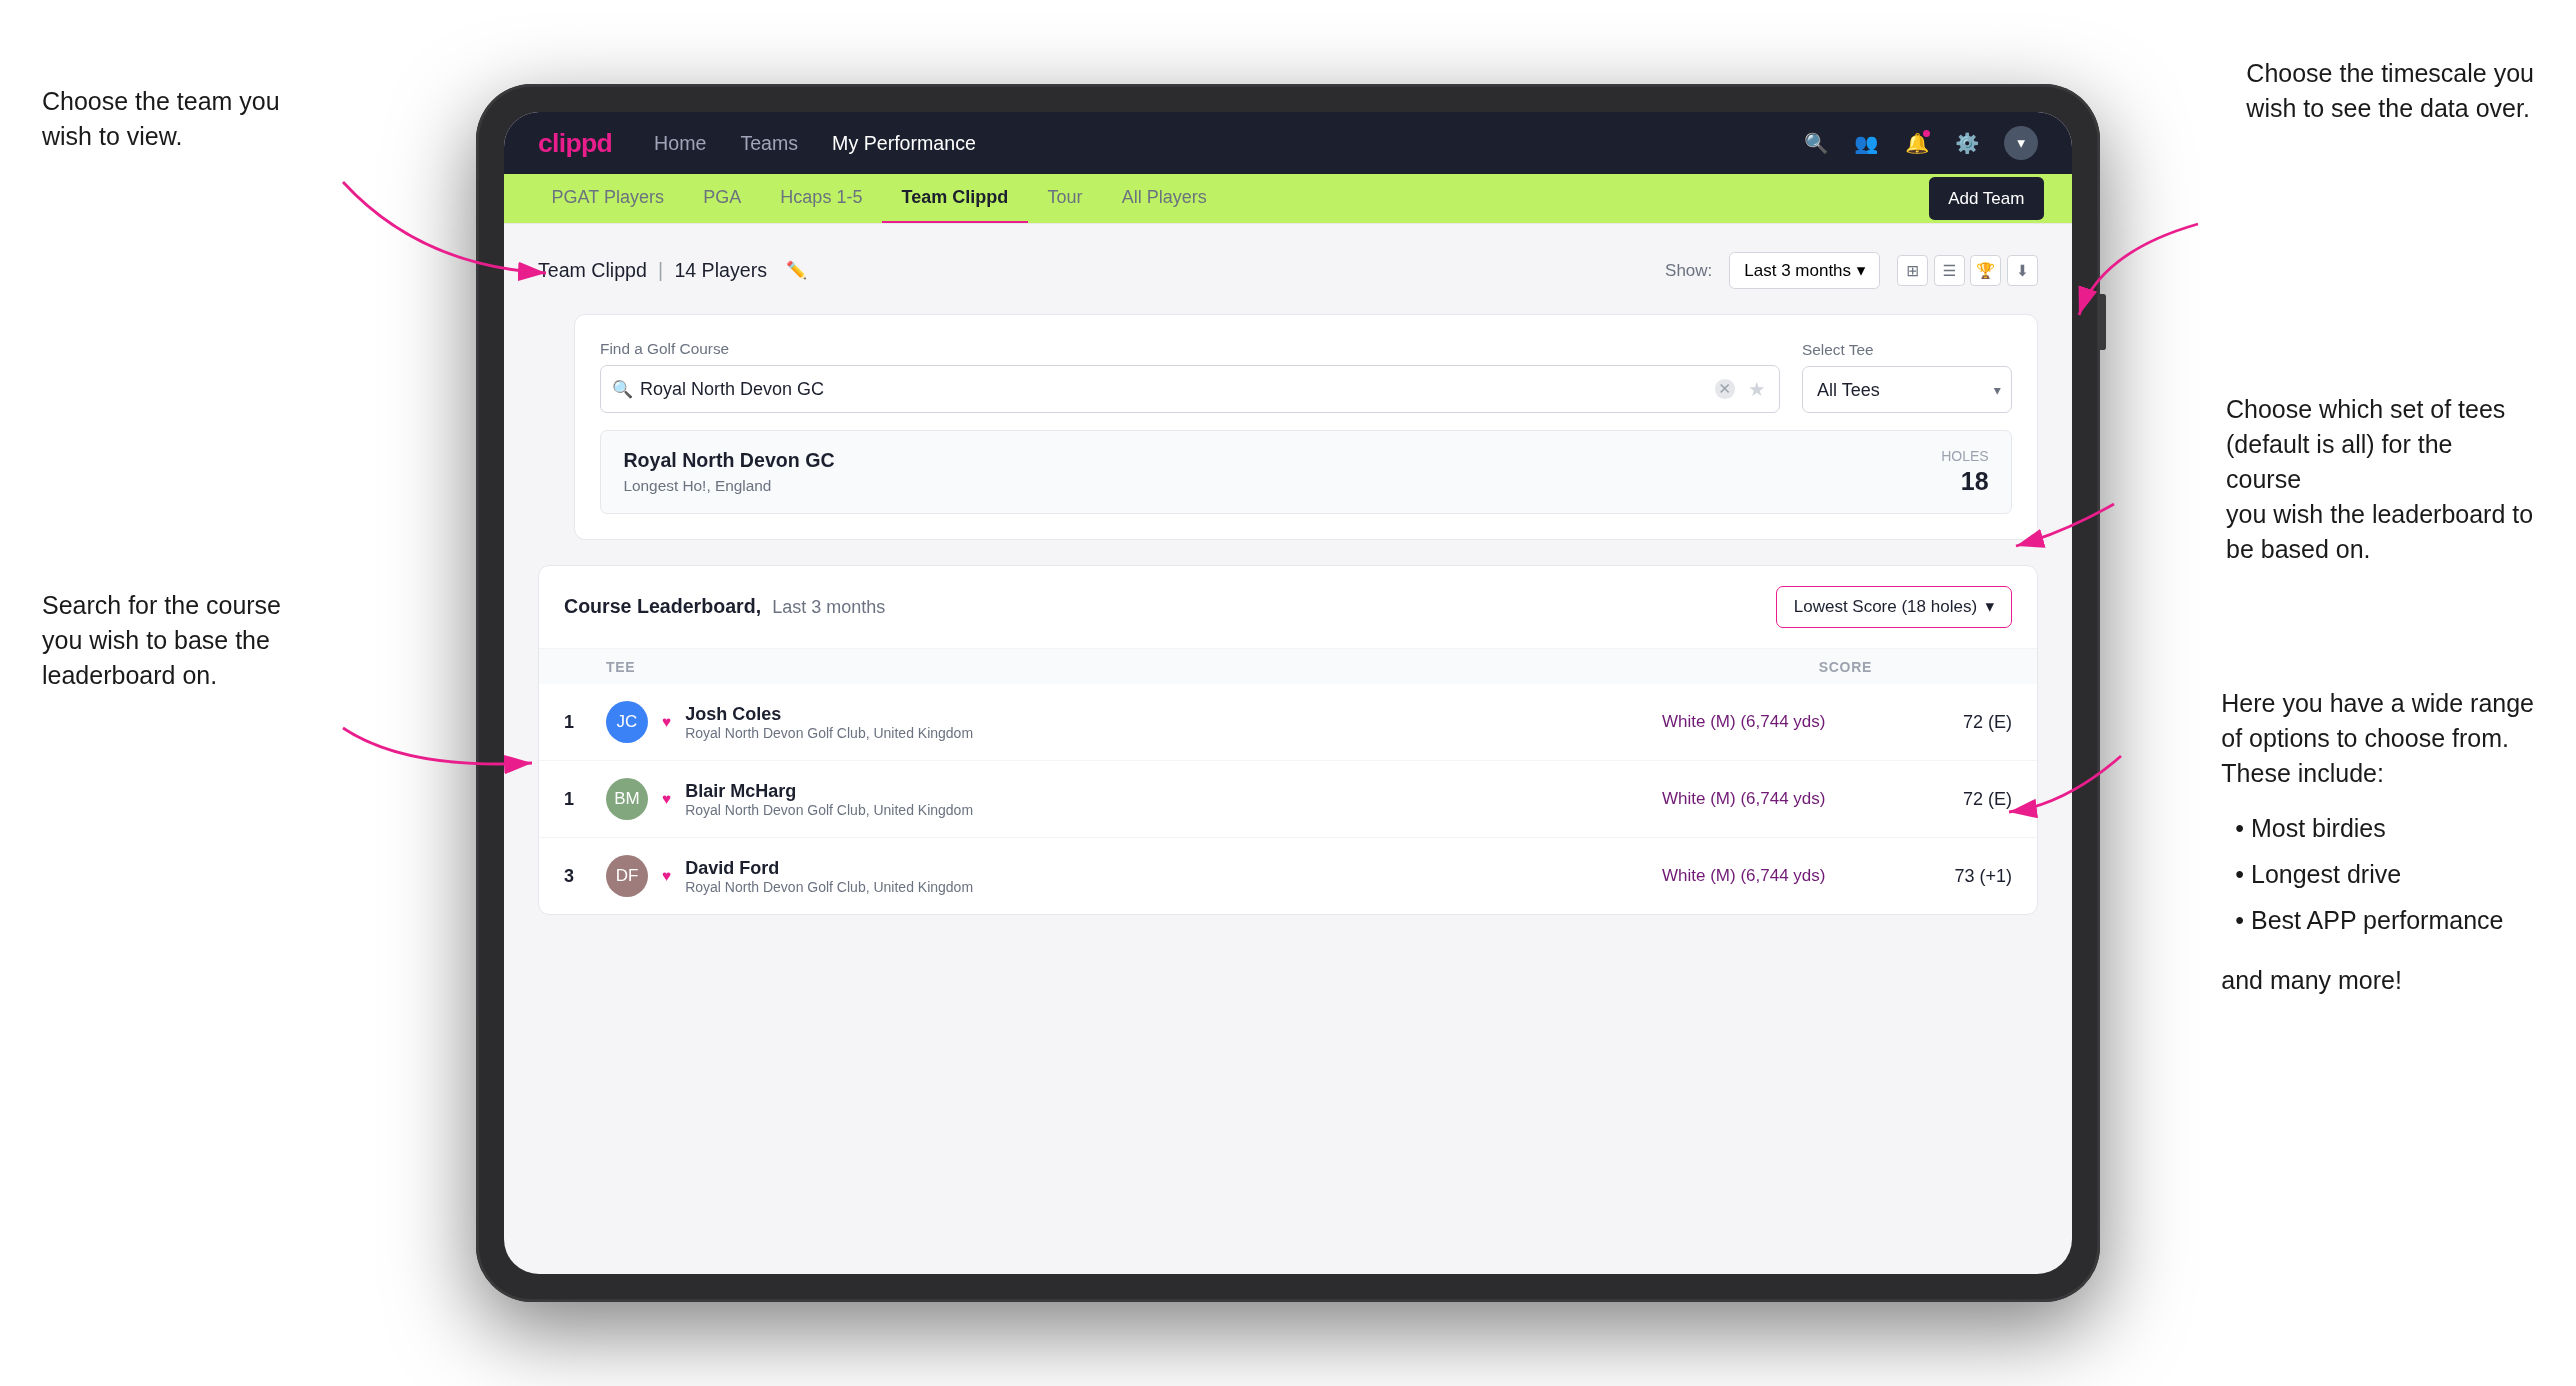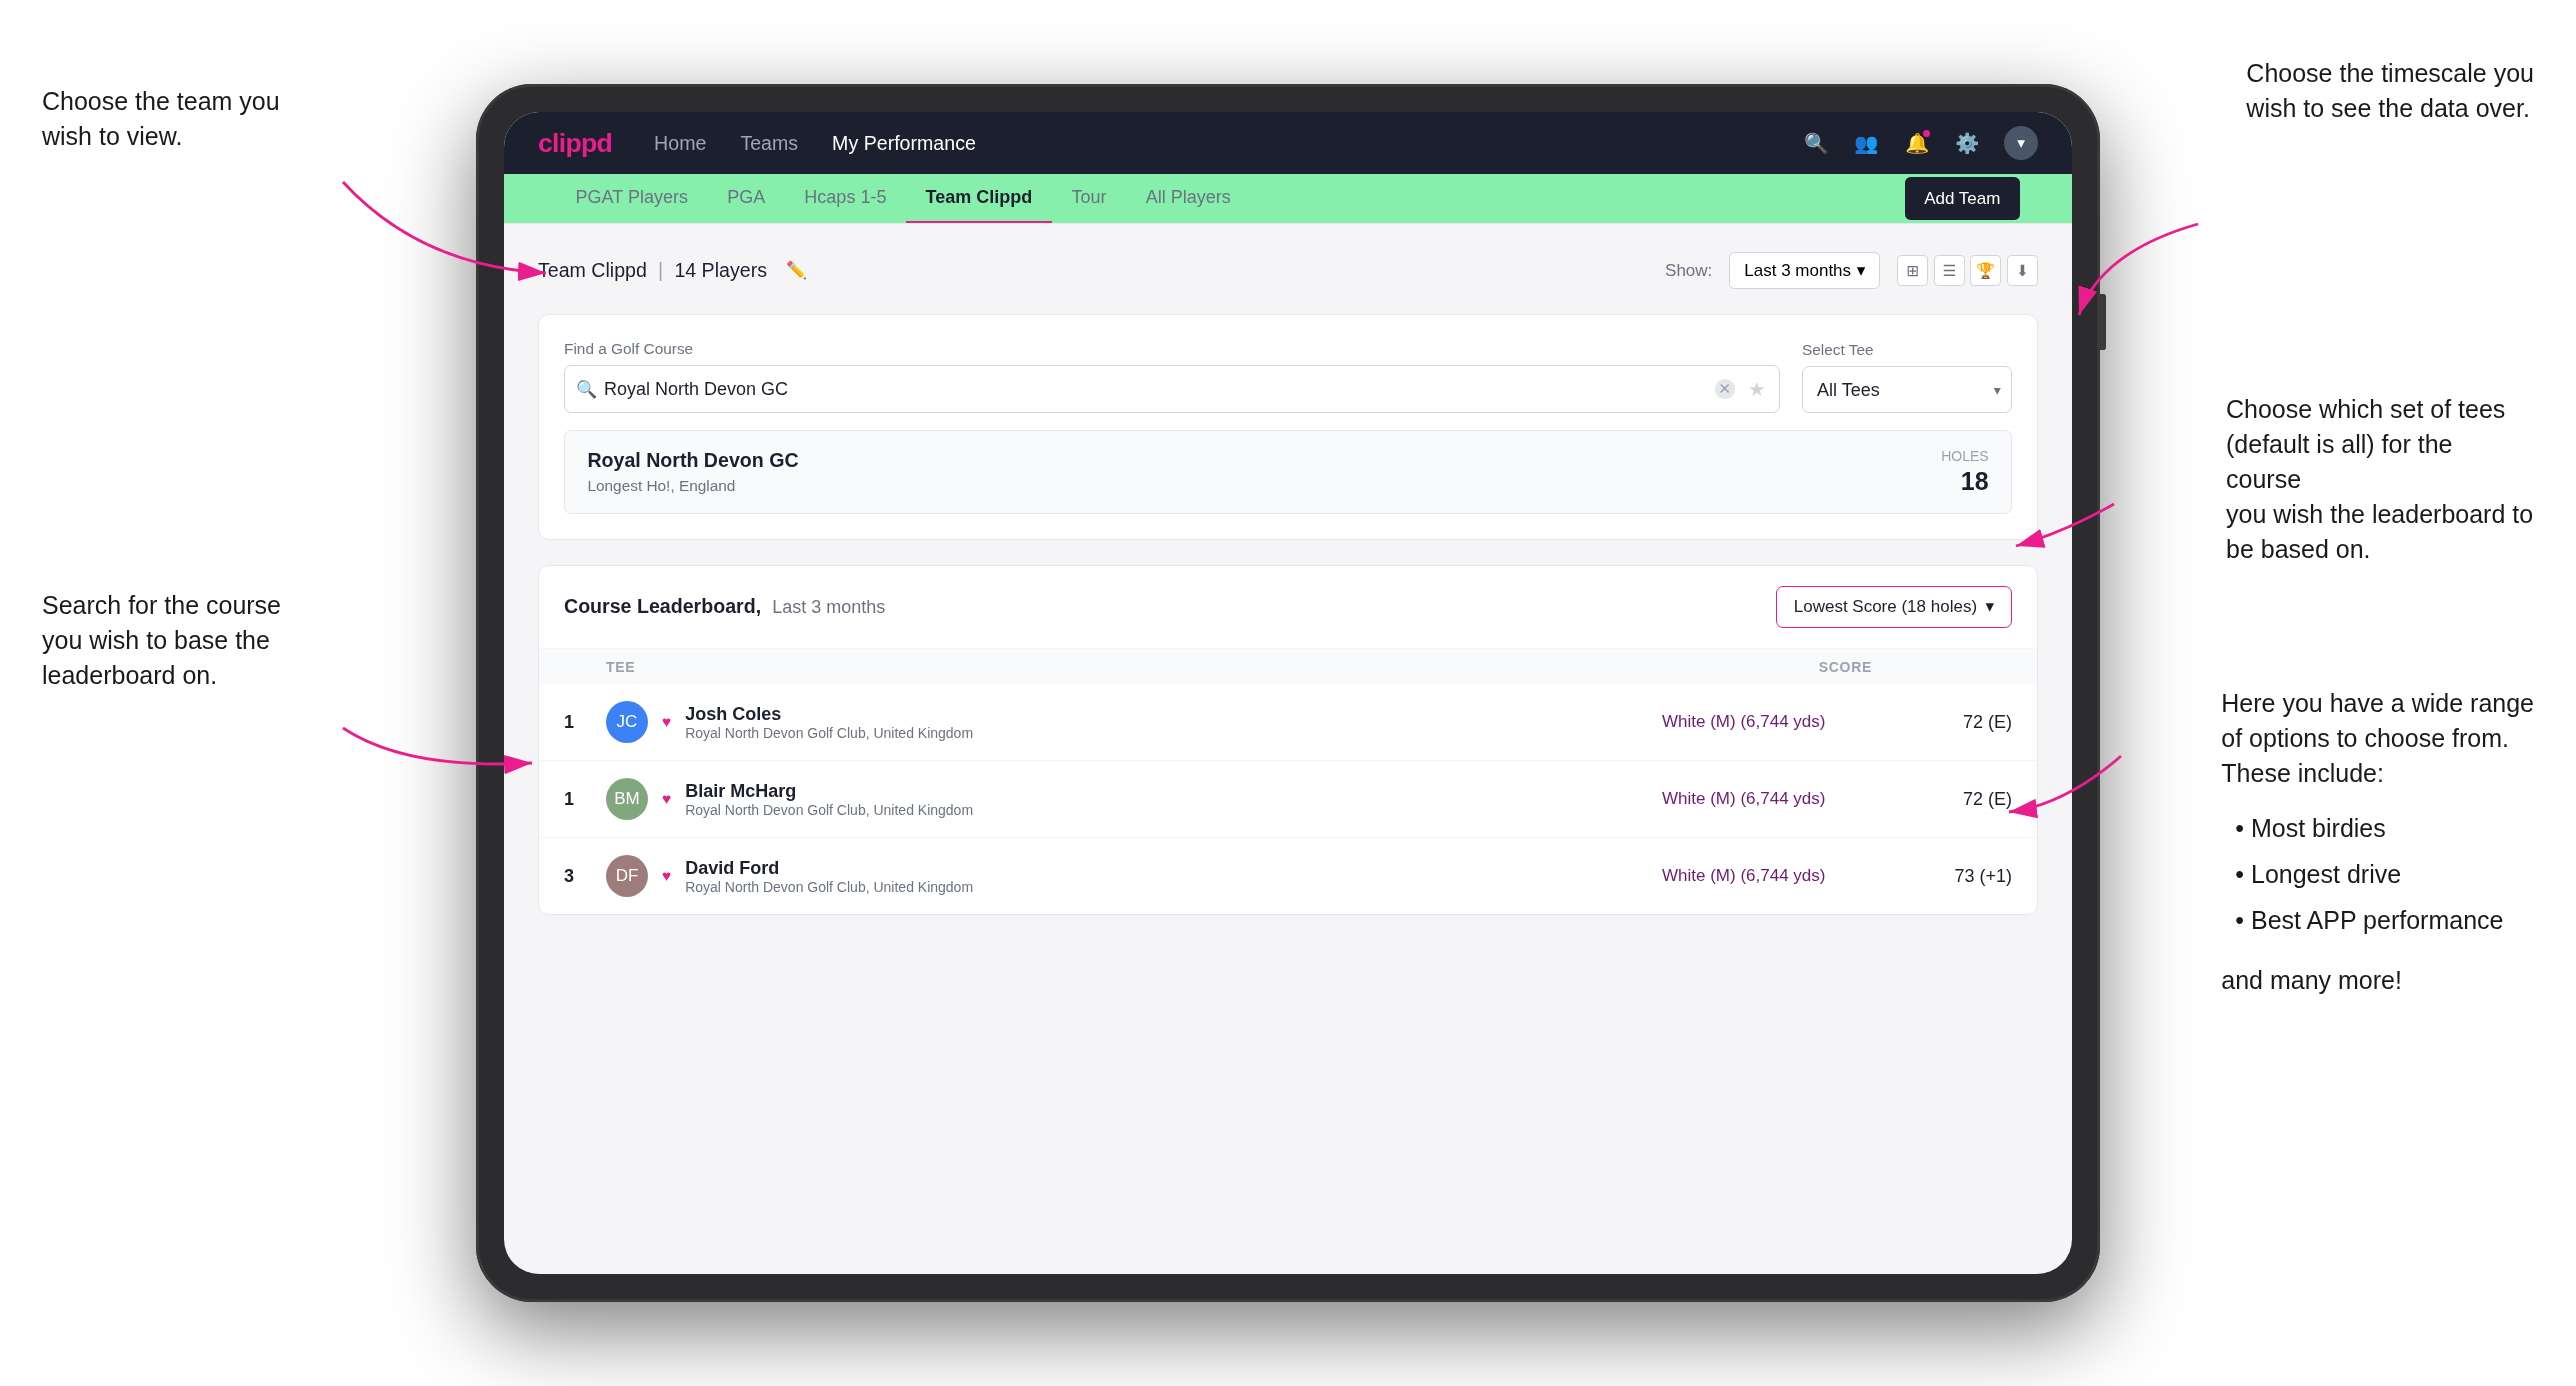--- a/index.html
+++ b/index.html
@@ -156,11 +156,11 @@
 
     
     .sub-navbar {
-      background: #86efac;
+      background: #bef264;
       height: 50px;
       display: flex;
       align-items: center;
-      padding: 0 52px;
+      padding: 0 28px;
       border-bottom: 0.7px solid #e8e8e8;
       flex-shrink: 0;
       gap: 0;

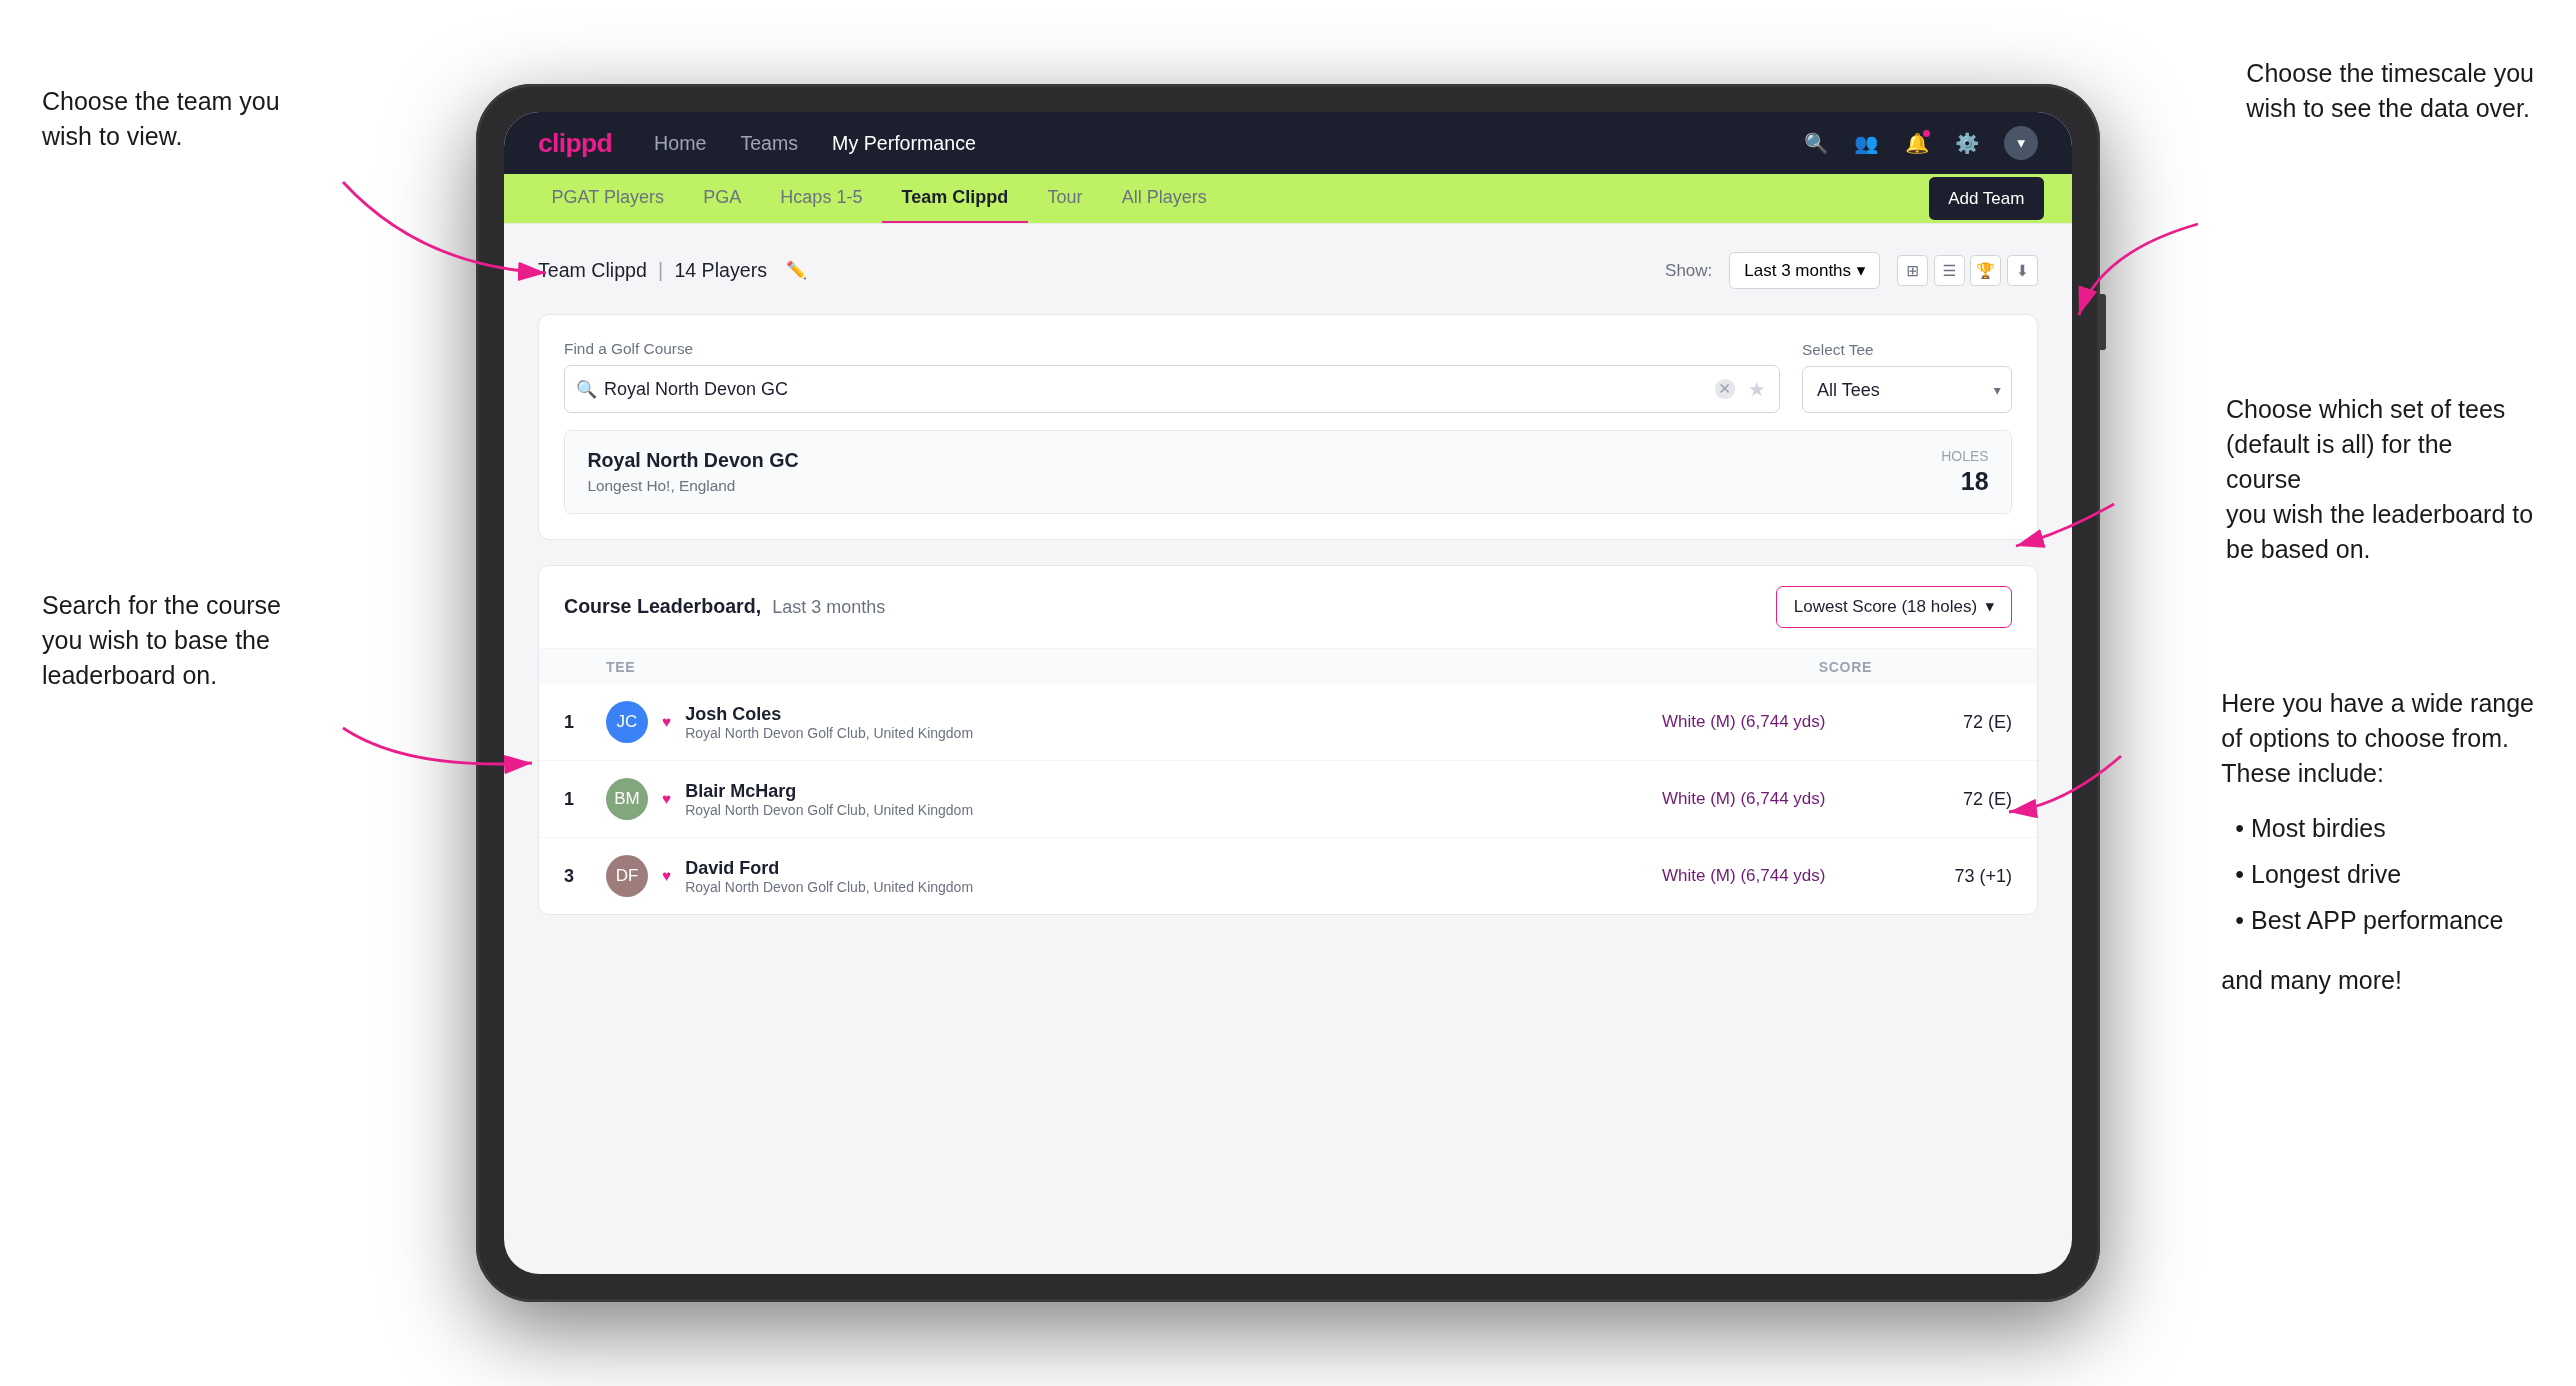--- a/index.html
+++ b/index.html
@@ -270,6 +270,7 @@
       border-radius: 11.2px;
       padding: 25px;
       margin-bottom: 25px;
+      margin-left: 36px;
     }
 
     .course-finder-row {

